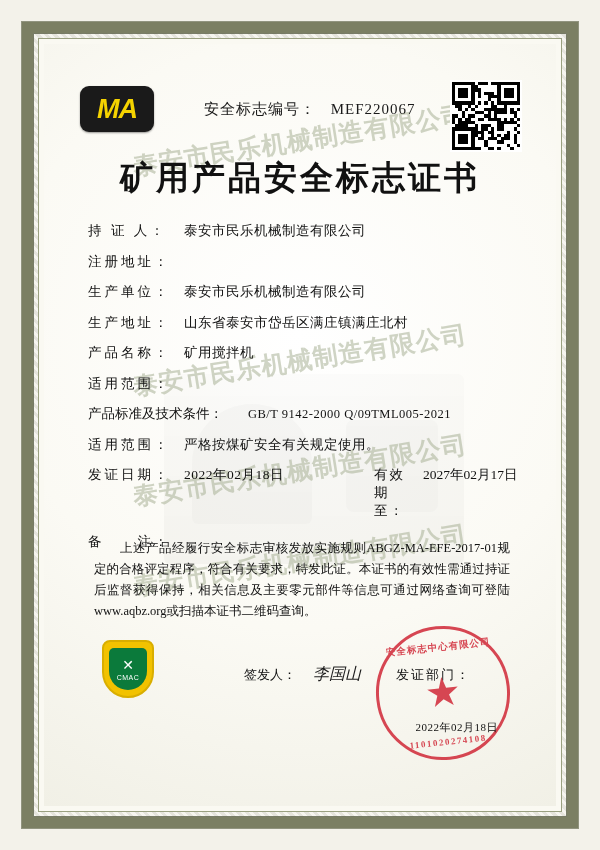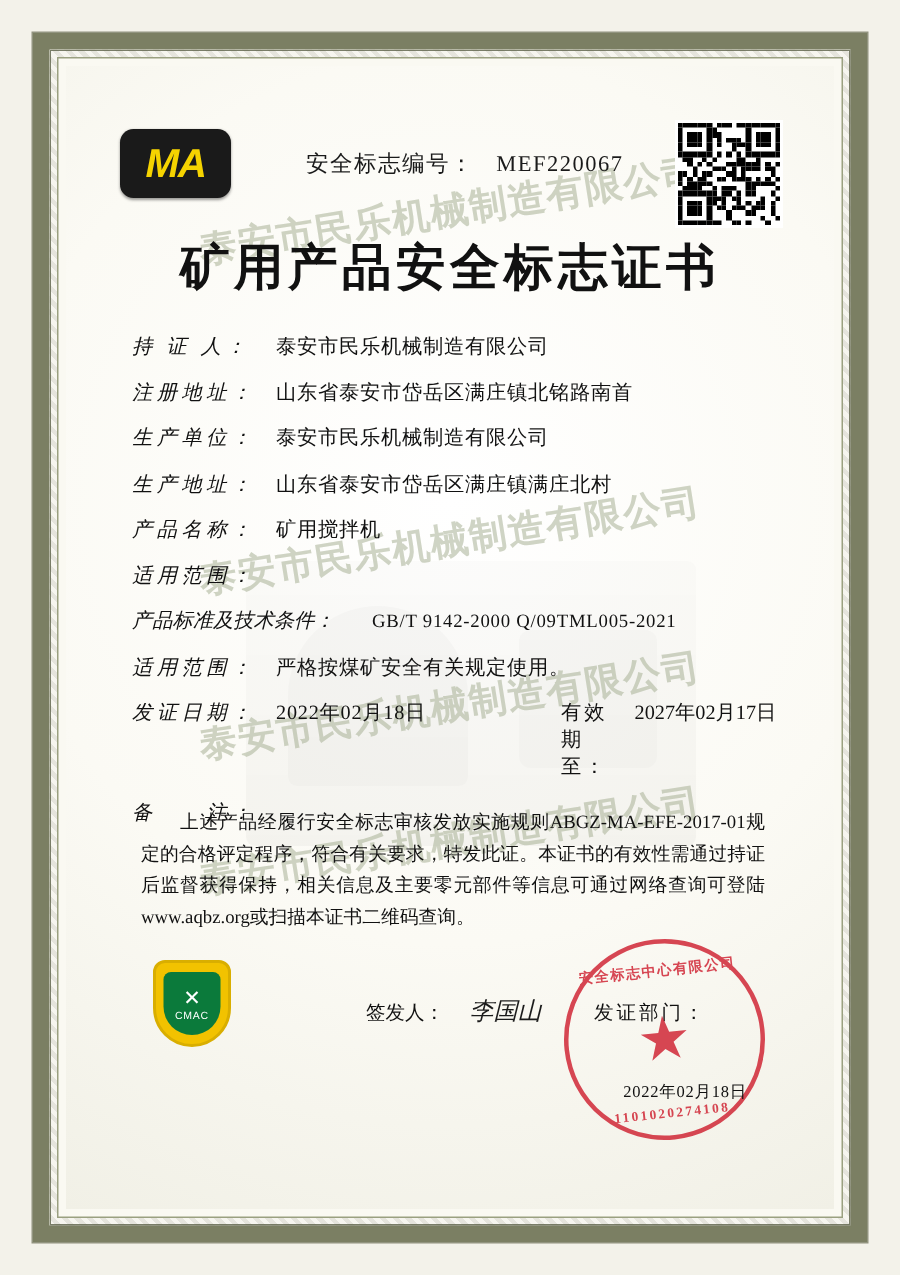--- a/index.html
+++ b/index.html
@@ -184,7 +184,6 @@
     flex: 0 0 96px;
     letter-spacing: 3px;
     color: #111;
-    font-style: italic;
   }
   .row .v {
     flex: 1;

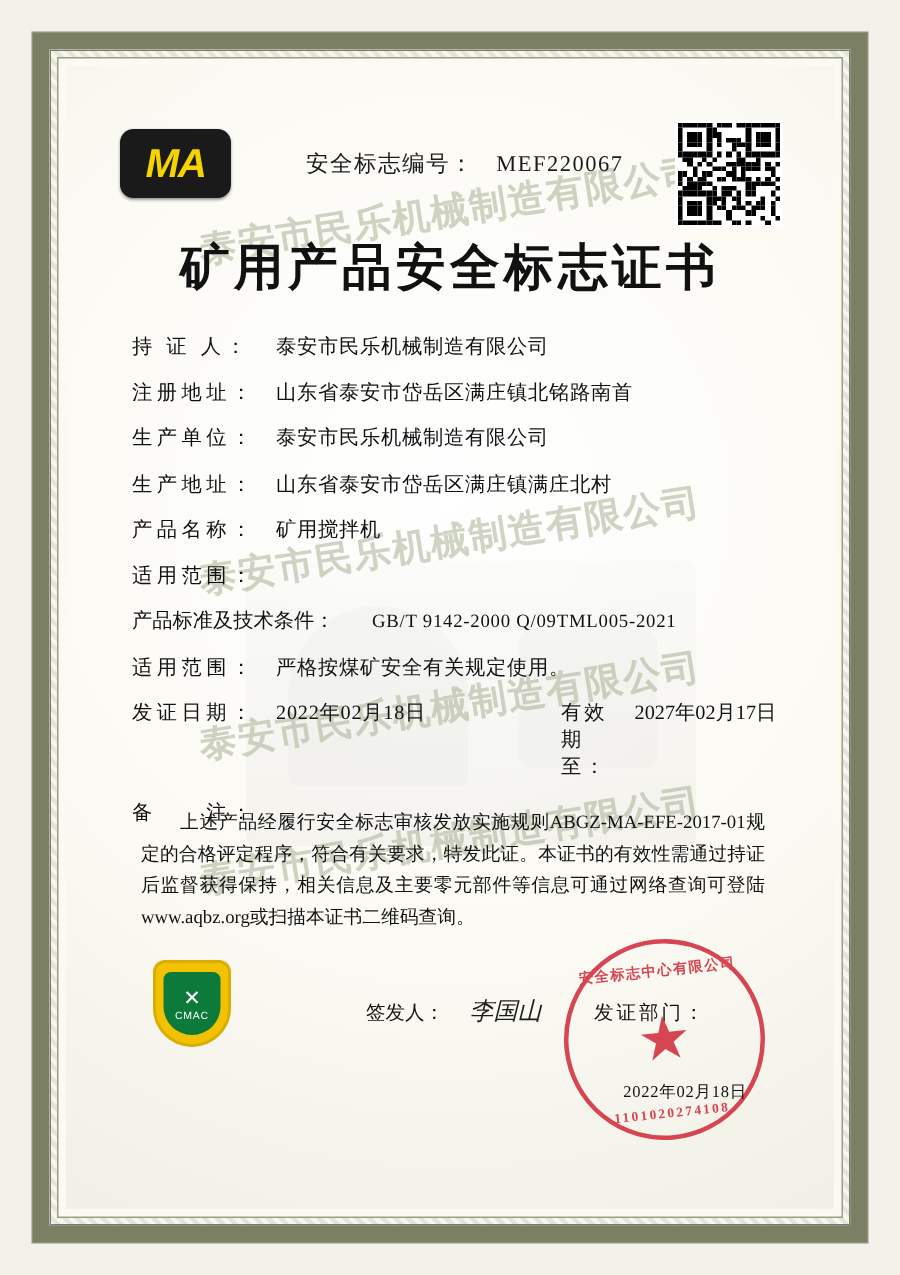--- a/index.html
+++ b/index.html
@@ -790,7 +790,6 @@
       </div>
       <div class="row">
         <div class="k">注册地址：</div>
-        <div class="v">山东省泰安市岱岳区满庄镇北铭路南首</div>
       </div>
       <div class="row">
         <div class="k">生产单位：</div>

